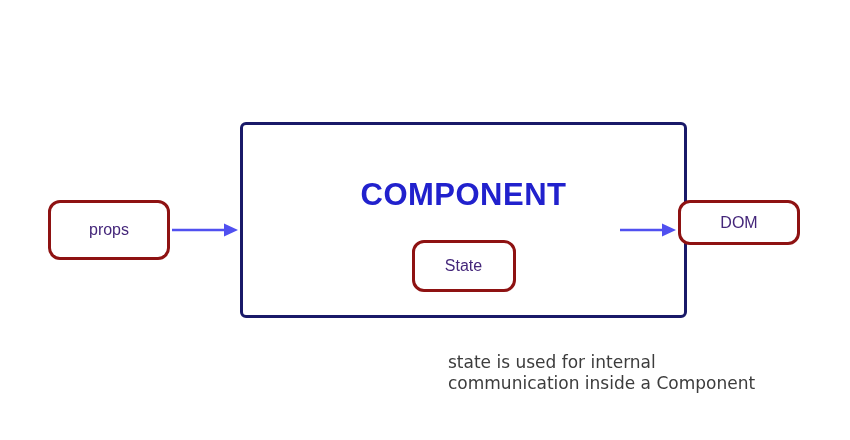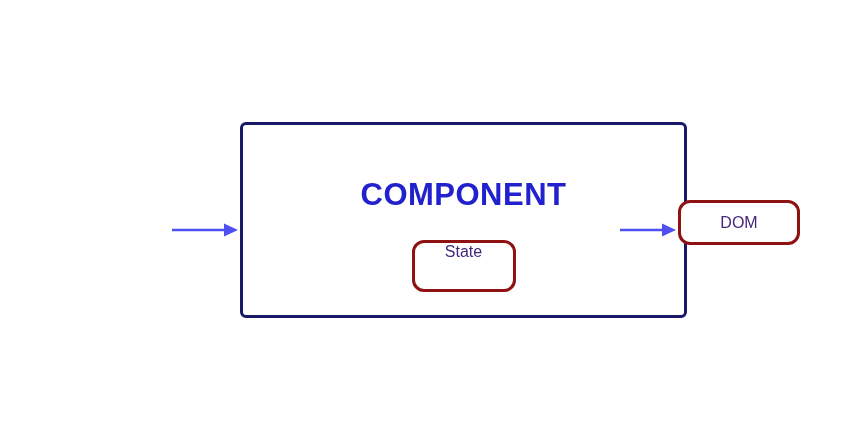--- a/index.html
+++ b/index.html
@@ -106,6 +106,9 @@
 
 <div class="canvas">
 
+  <div class="node props-node">
+    <span>props</span>
+  </div>
 
   <svg class="arrow arrow-1" viewBox="0 0 70 16">
     <line x1="2" y1="8" x2="56" y2="8" stroke-width="2.5" stroke="#5050f0"></line>

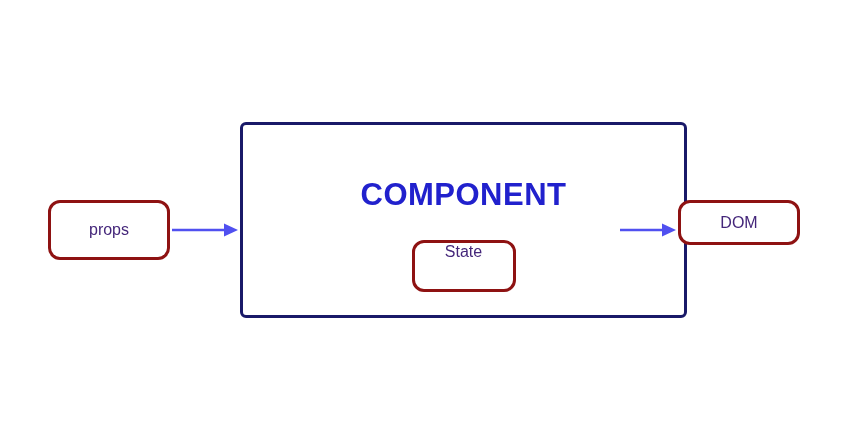--- a/index.html
+++ b/index.html
@@ -74,6 +74,7 @@
     border: 3px solid #8e1212;
     border-radius: 12px;
     display: flex;
+    align-items: center;
     justify-content: center;
     color: #44267a;
     font-size: 16px;

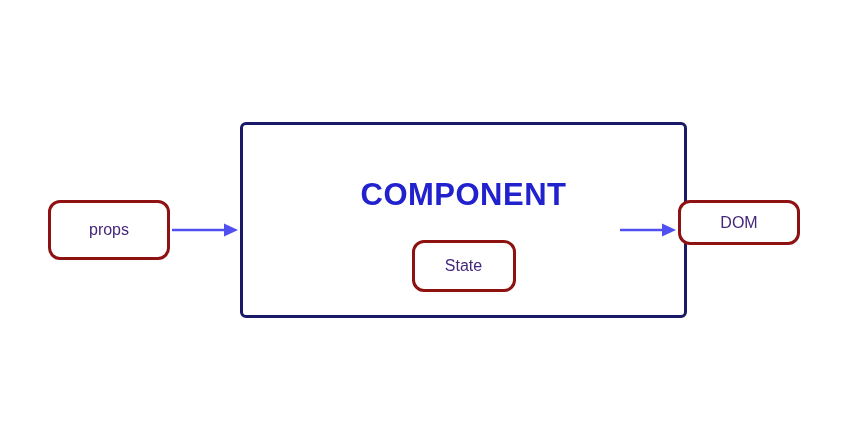--- a/index.html
+++ b/index.html
@@ -132,6 +132,10 @@
     <span>DOM</span>
   </div>
 
+  <div class="caption">
+    <div>state is used for internal</div>
+    <div>communication inside a Component</div>
+  </div>
 
 </div>
 

